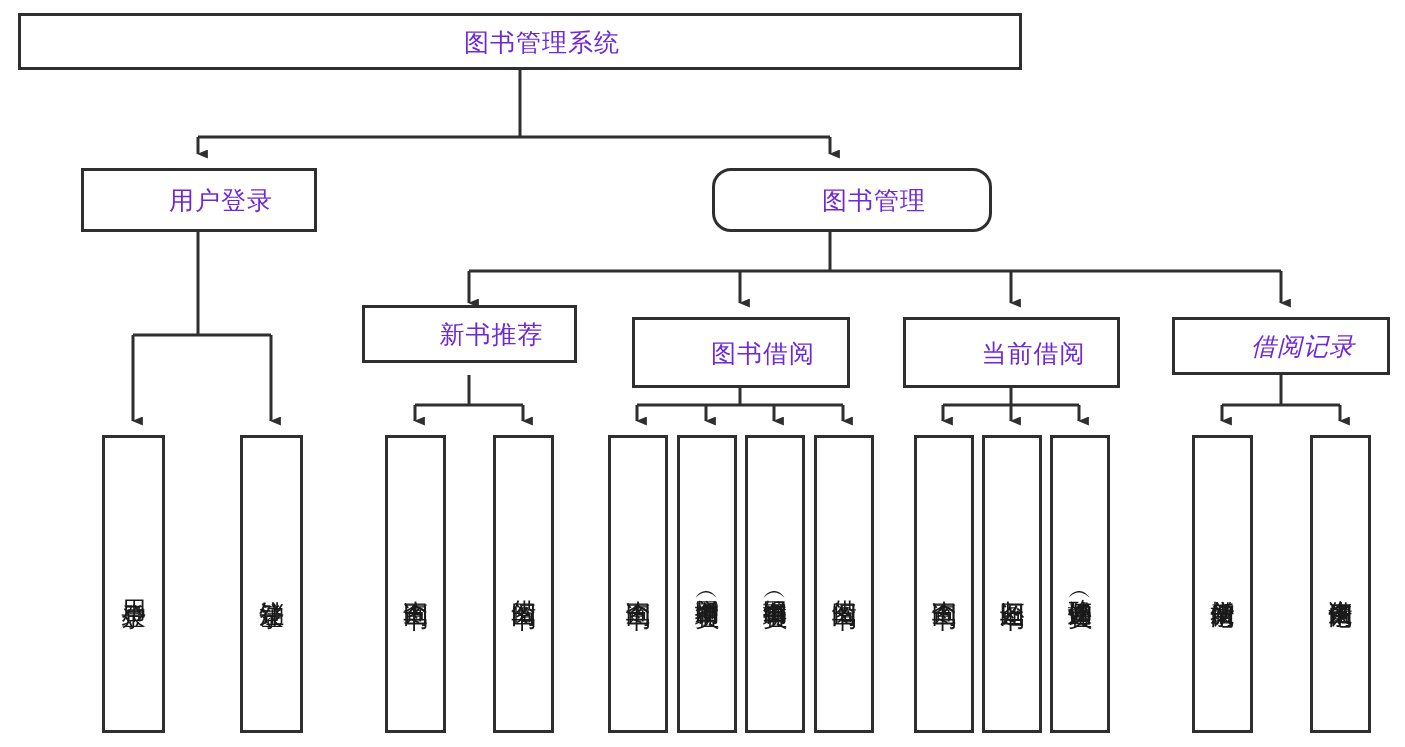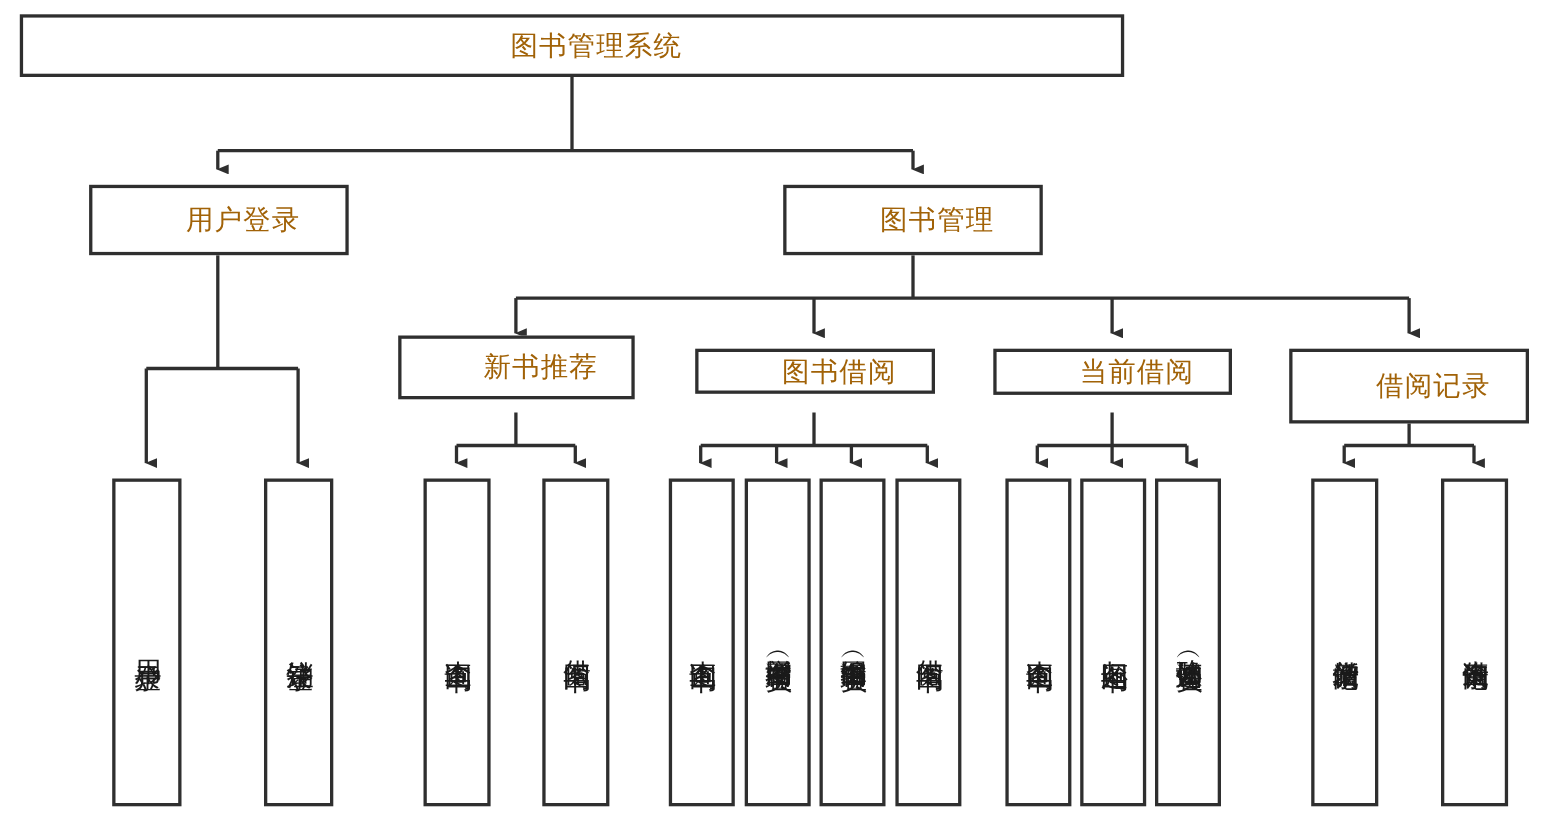--- a/index.html
+++ b/index.html
@@ -33,7 +33,7 @@
     display: flex;
     align-items: center;
     justify-content: center;
-    color: #a16207;
+    color: #6d28d9;
     padding-left: 44px;
   }
   .node .label {

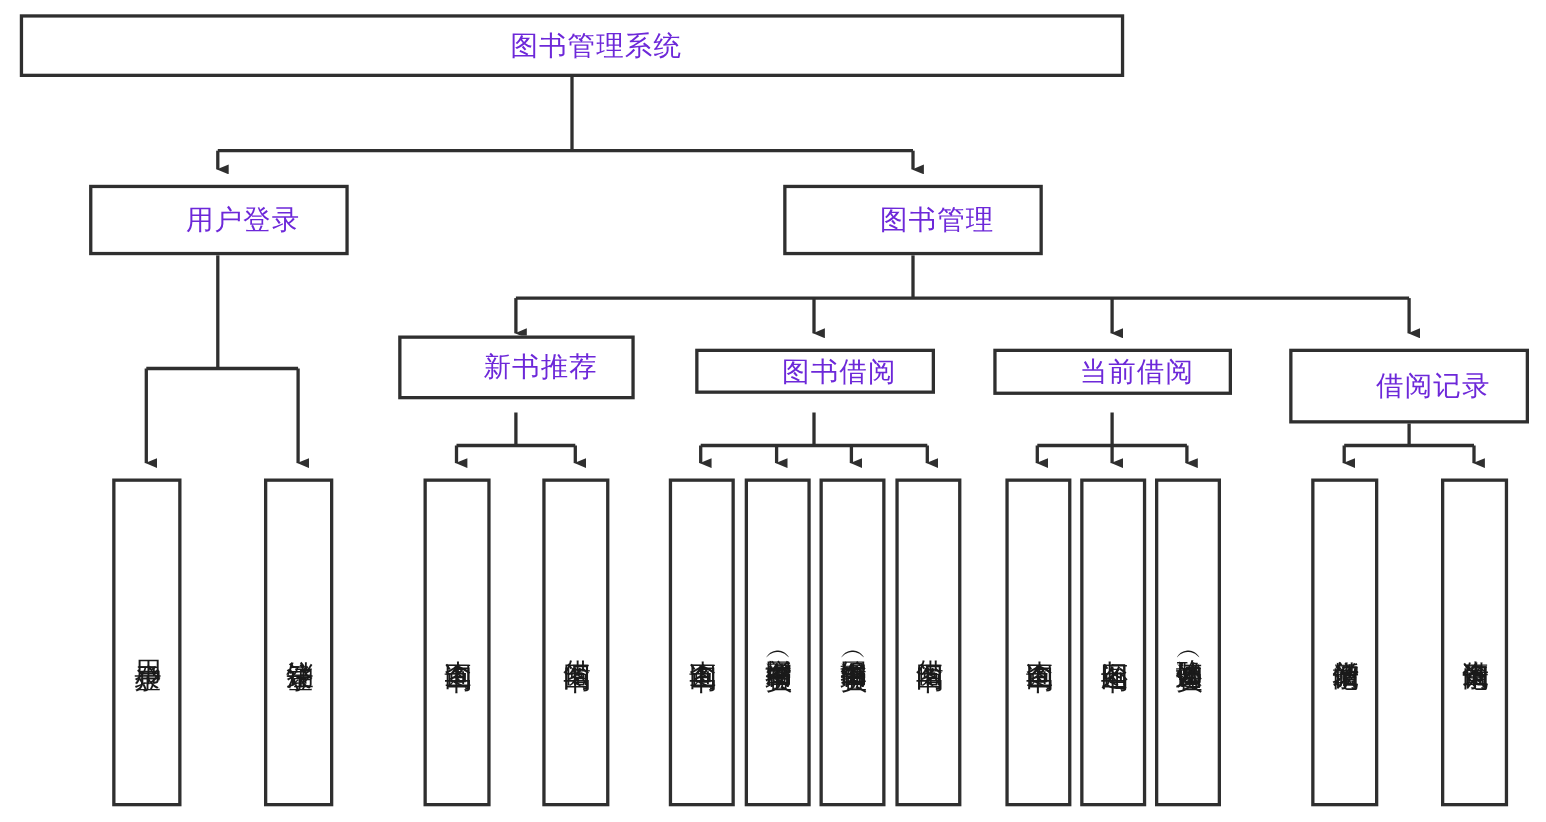--- a/index.html
+++ b/index.html
@@ -140,7 +140,7 @@
   <div class="node lvl2" style="left:81px; top:168px; width:236px; height:64px;">
     <span class="label">用户登录</span>
   </div>
-  <div class="node lvl2" style="left:712px; top:168px; width:236px; height:64px;">
+  <div class="node lvl2" style="left:712px; top:168px; width:280px; height:64px;border-radius:19px;">
     <span class="label">图书管理</span>
   </div>
 

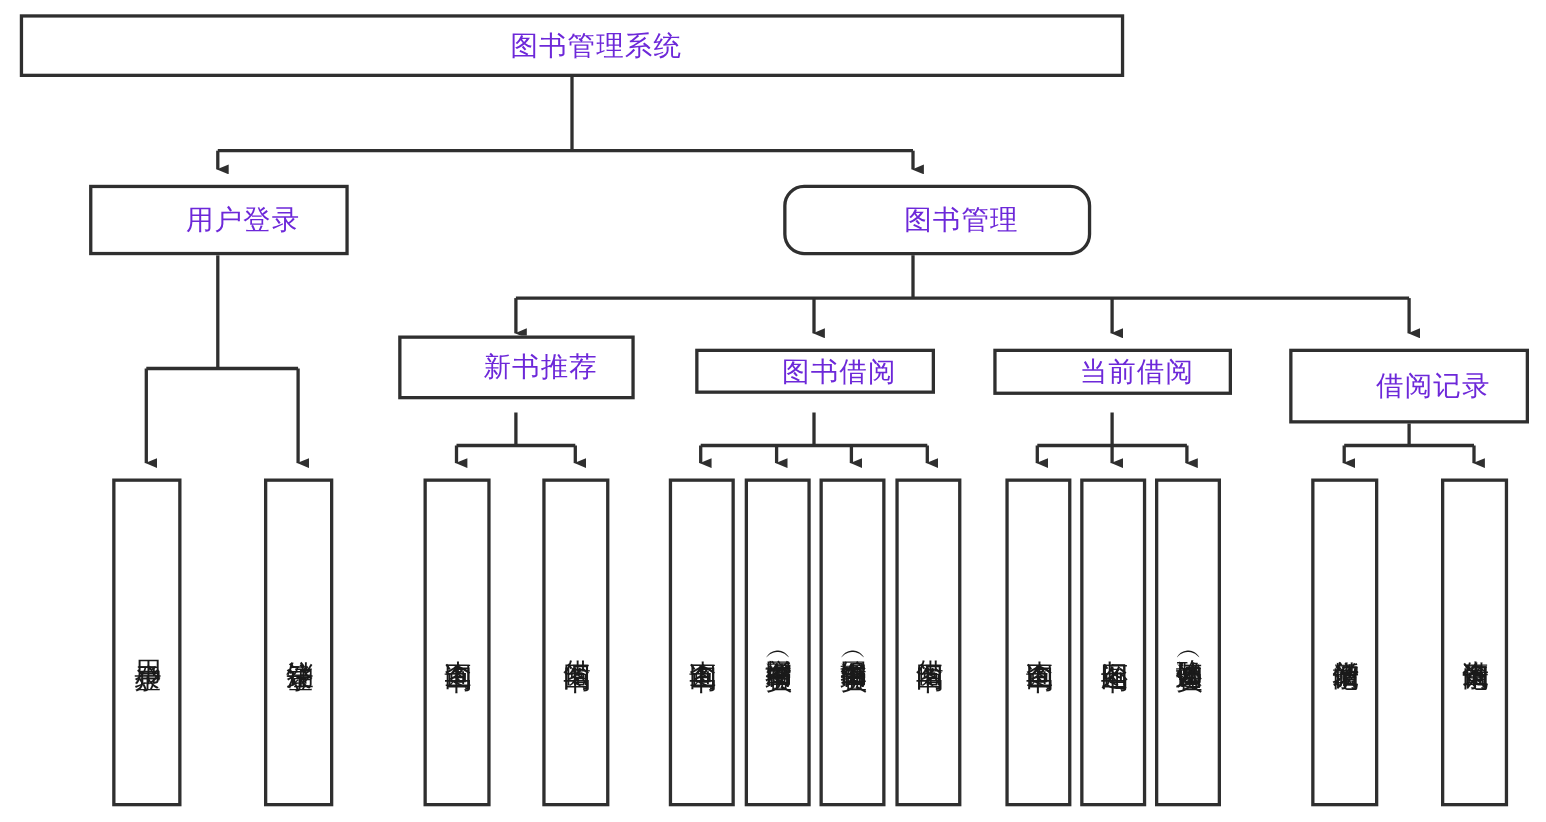--- a/index.html
+++ b/index.html
@@ -147,7 +147,7 @@
   <div class="node lvl3" style="left:362px; top:305px; width:215px; height:58px;">
     <span class="label">新书推荐</span>
   </div>
-  <div class="node lvl3" style="left:632px; top:317px; width:218px; height:41px;">
+  <div class="node lvl3" style="left:632px; top:317px; width:218px; height:71px;">
     <span class="label">图书借阅</span>
   </div>
   <div class="node lvl3" style="left:903px; top:317px; width:217px; height:42px;">

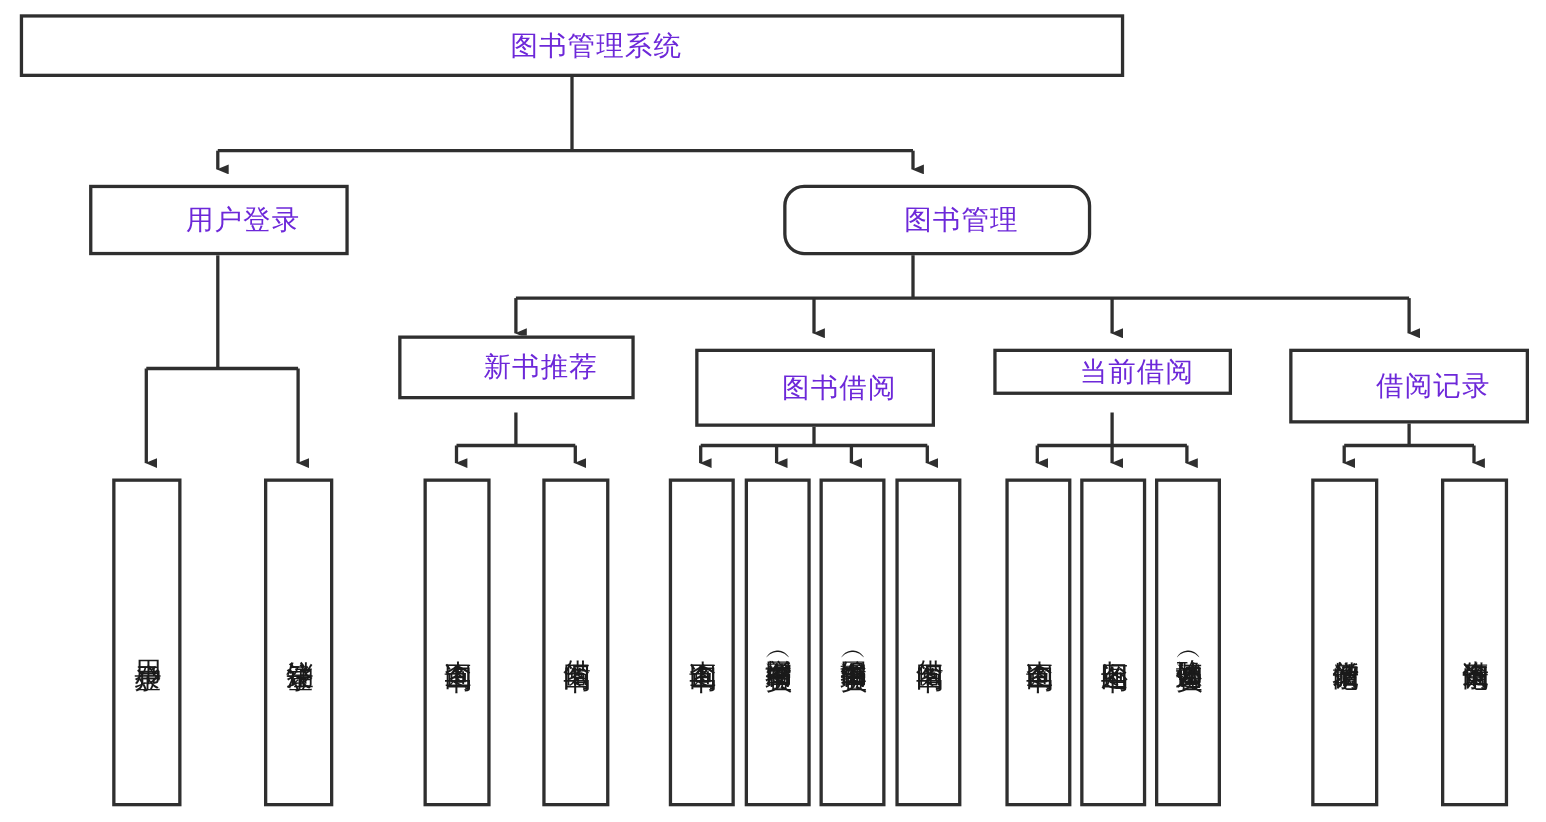--- a/index.html
+++ b/index.html
@@ -150,7 +150,7 @@
   <div class="node lvl3" style="left:632px; top:317px; width:218px; height:71px;">
     <span class="label">图书借阅</span>
   </div>
-  <div class="node lvl3" style="left:903px; top:317px; width:217px; height:42px;">
+  <div class="node lvl3" style="left:903px; top:317px; width:217px; height:71px;">
     <span class="label">当前借阅</span>
   </div>
   <div class="node lvl3" style="left:1172px; top:317px; width:218px; height:68px;">

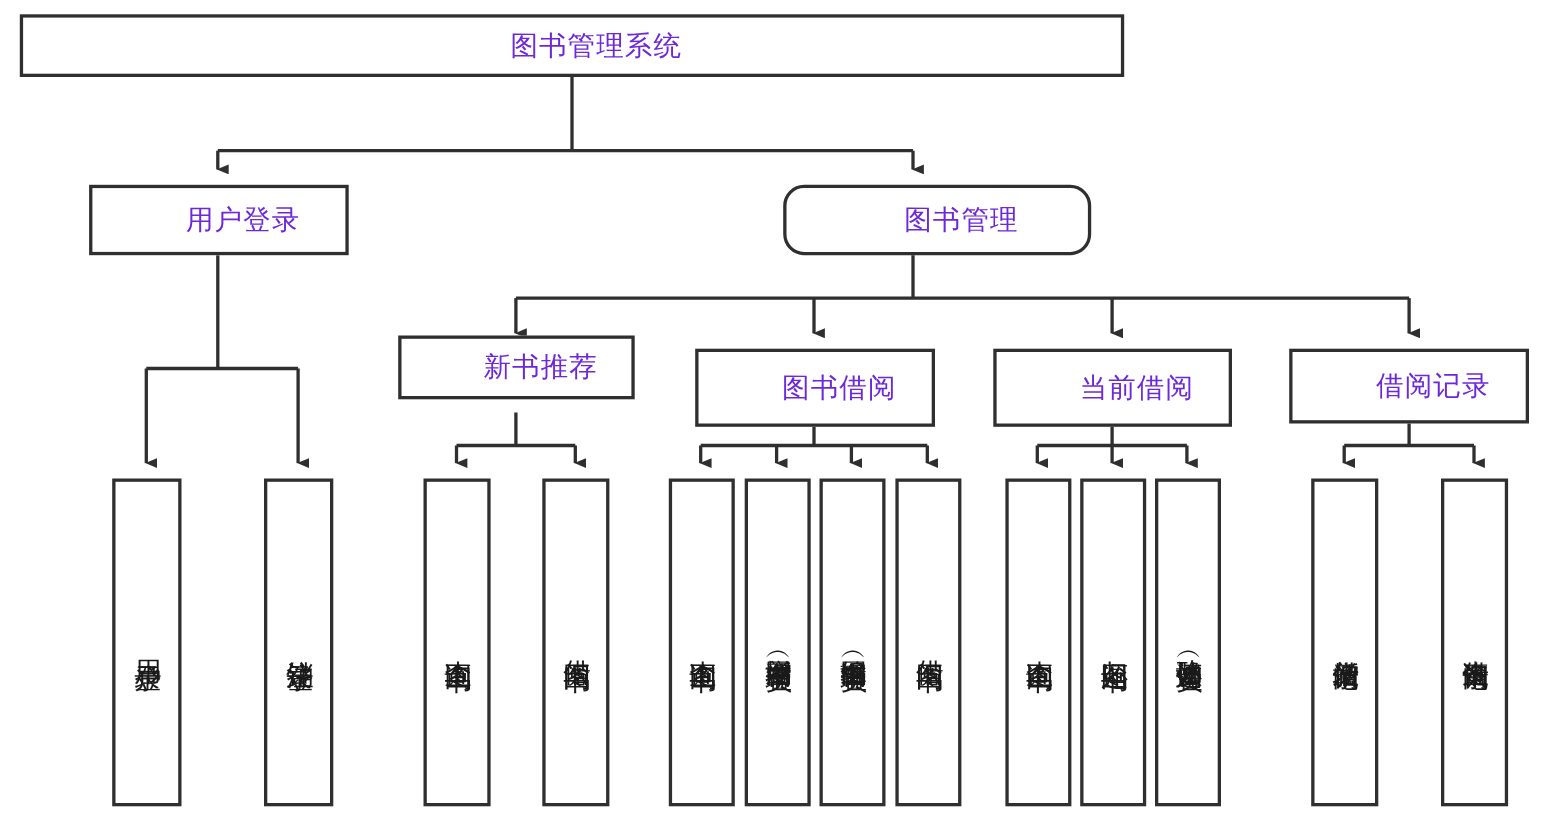--- a/index.html
+++ b/index.html
@@ -153,7 +153,7 @@
   <div class="node lvl3" style="left:903px; top:317px; width:217px; height:71px;">
     <span class="label">当前借阅</span>
   </div>
-  <div class="node lvl3" style="left:1172px; top:317px; width:218px; height:68px;">
+  <div class="node lvl3" style="left:1172px; top:317px; width:218px; height:58px;font-style:italic;">
     <span class="label">借阅记录</span>
   </div>
 

